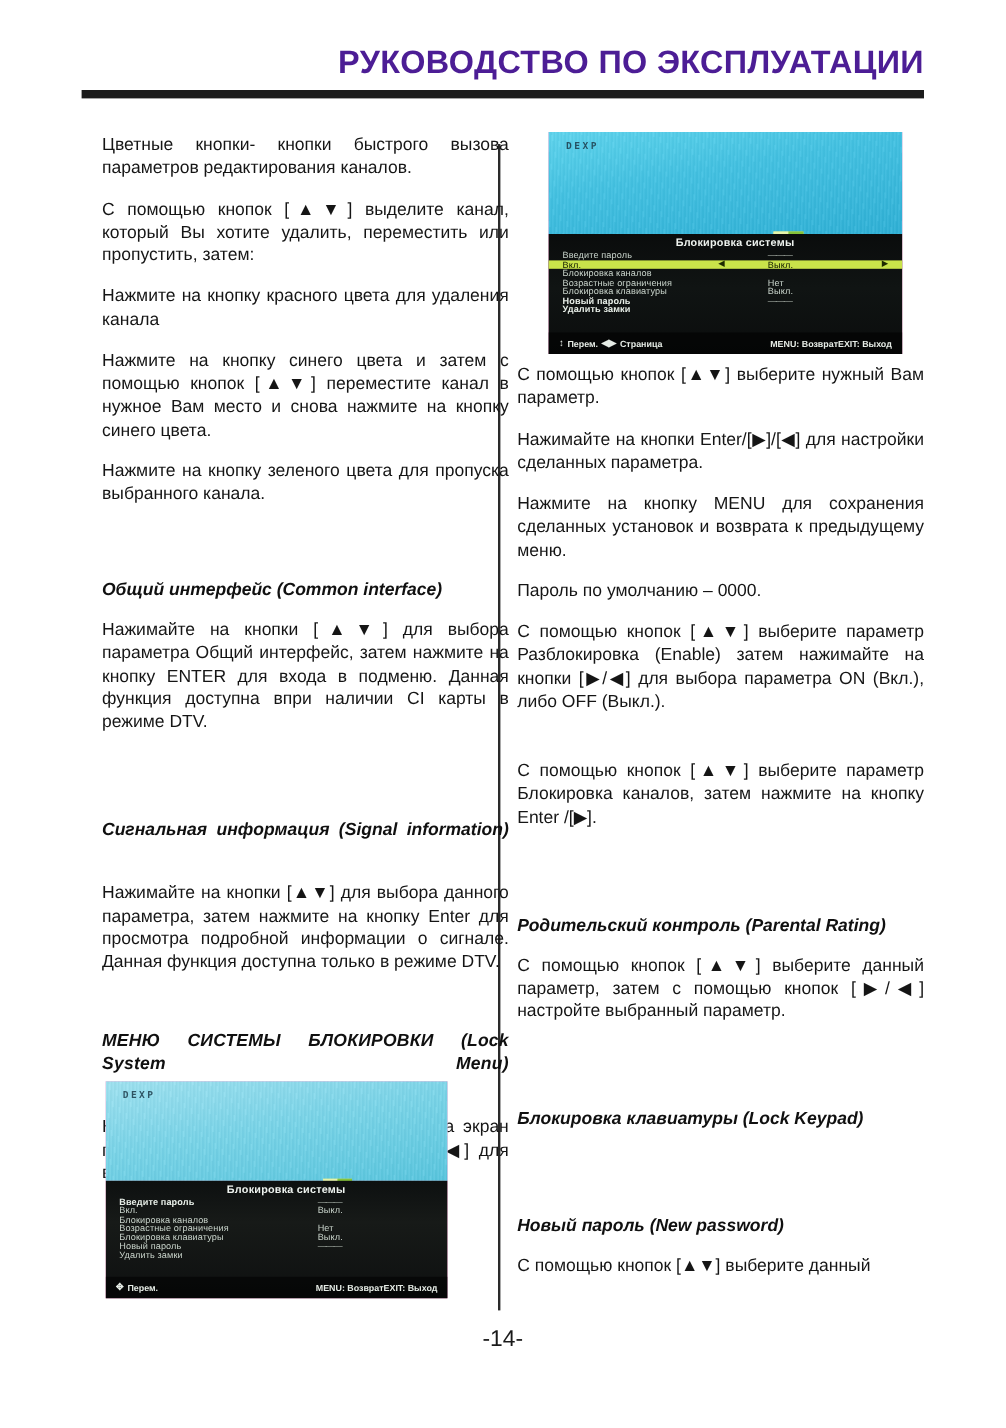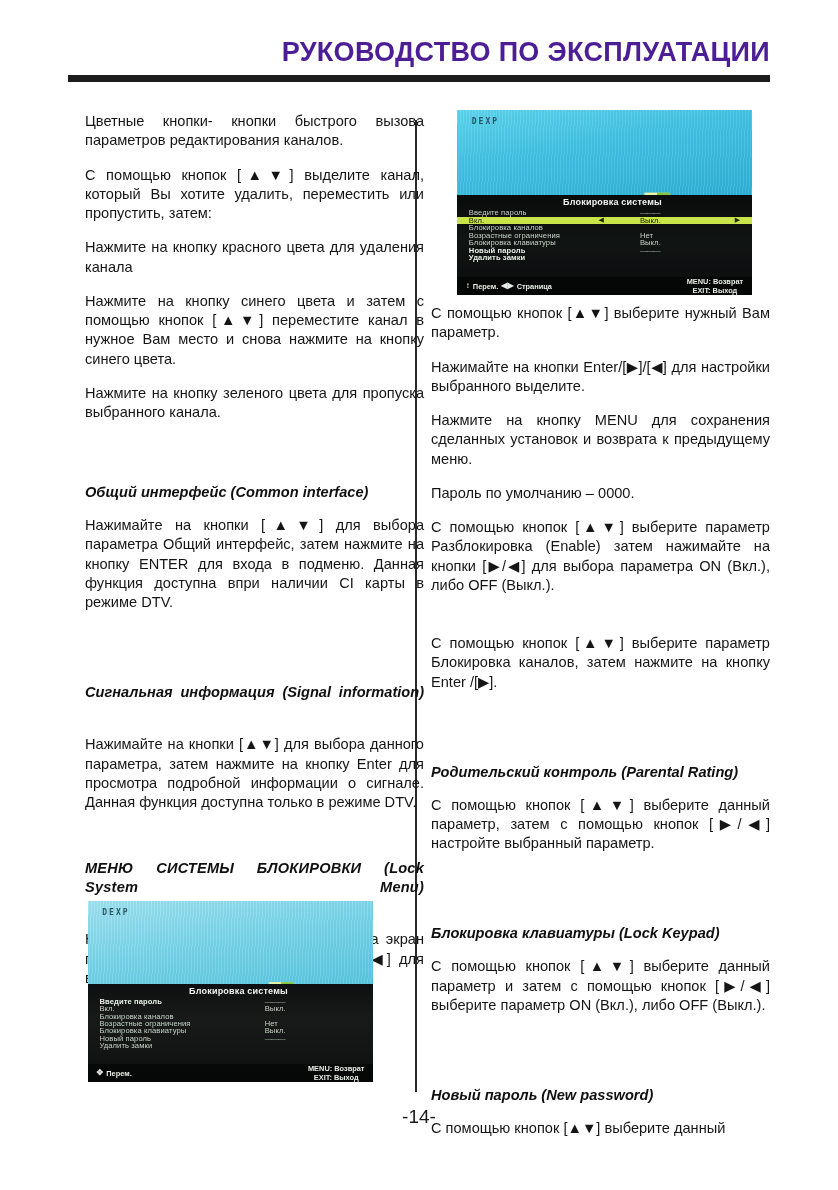--- a/index.html
+++ b/index.html
@@ -254,7 +254,6 @@
     margin-left: auto;
     display: flex;
     align-items: center;
-    flex-direction: column;
   }
   .osd-footer .nav-glyph {
     font-size: 8px;

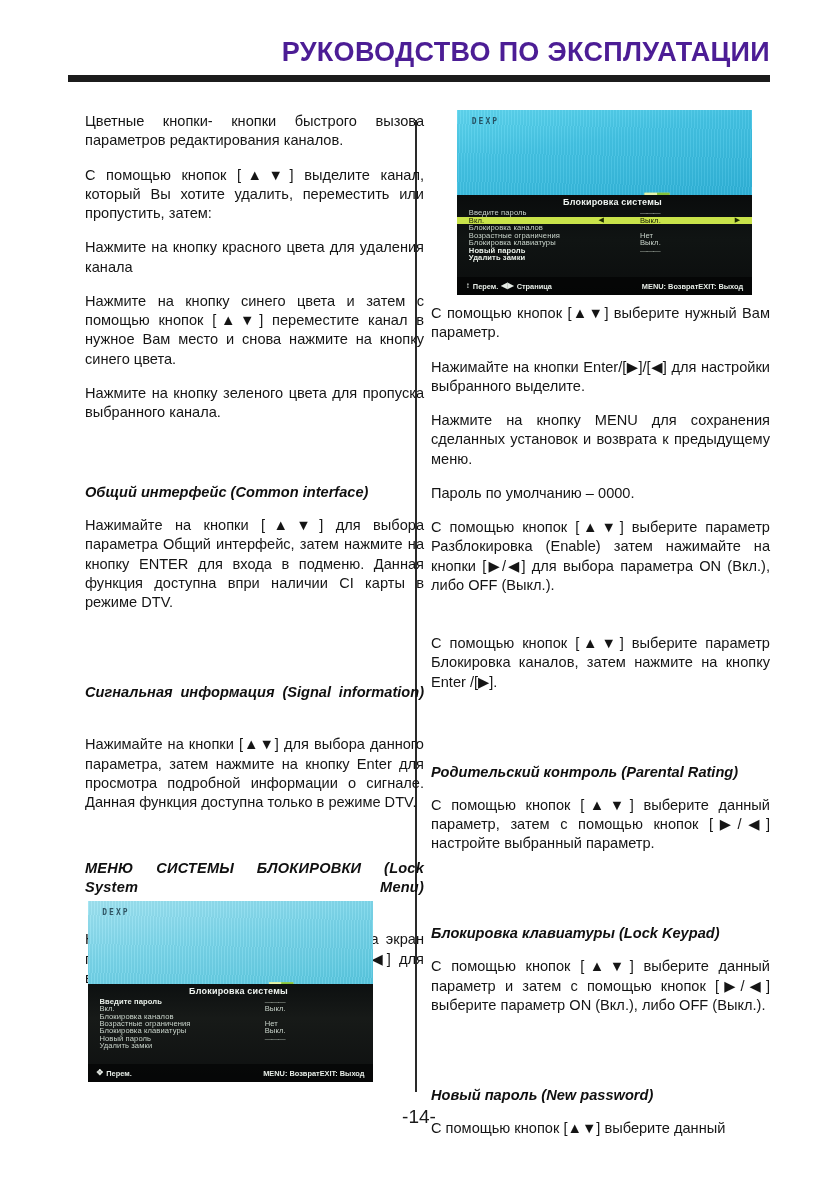--- a/index.html
+++ b/index.html
@@ -309,7 +309,7 @@
       <div style="height:192px"></div>
 
       <p class="body">С помощью кнопок [▲▼] выберите нужный Вам параметр.</p>
-      <p class="body">Нажимайте  на кнопки Enter/[▶]/[◀] для настройки выбранного выделите.</p>
+      <p class="body">Нажимайте  на кнопки Enter/[▶]/[◀] для настройки сделанных параметра.</p>
       <p class="body">Нажмите на кнопку MENU для сохранения сделанных установок и возврата к предыдущему меню.</p>
       <p class="body">Пароль по умолчанию – 0000.</p>
       <p class="body">С помощью кнопок [▲▼] выберите параметр Разблокировка (Enable) затем нажимайте на кнопки [▶/◀] для выбора параметра ON (Вкл.), либо OFF (Выкл.).</p>

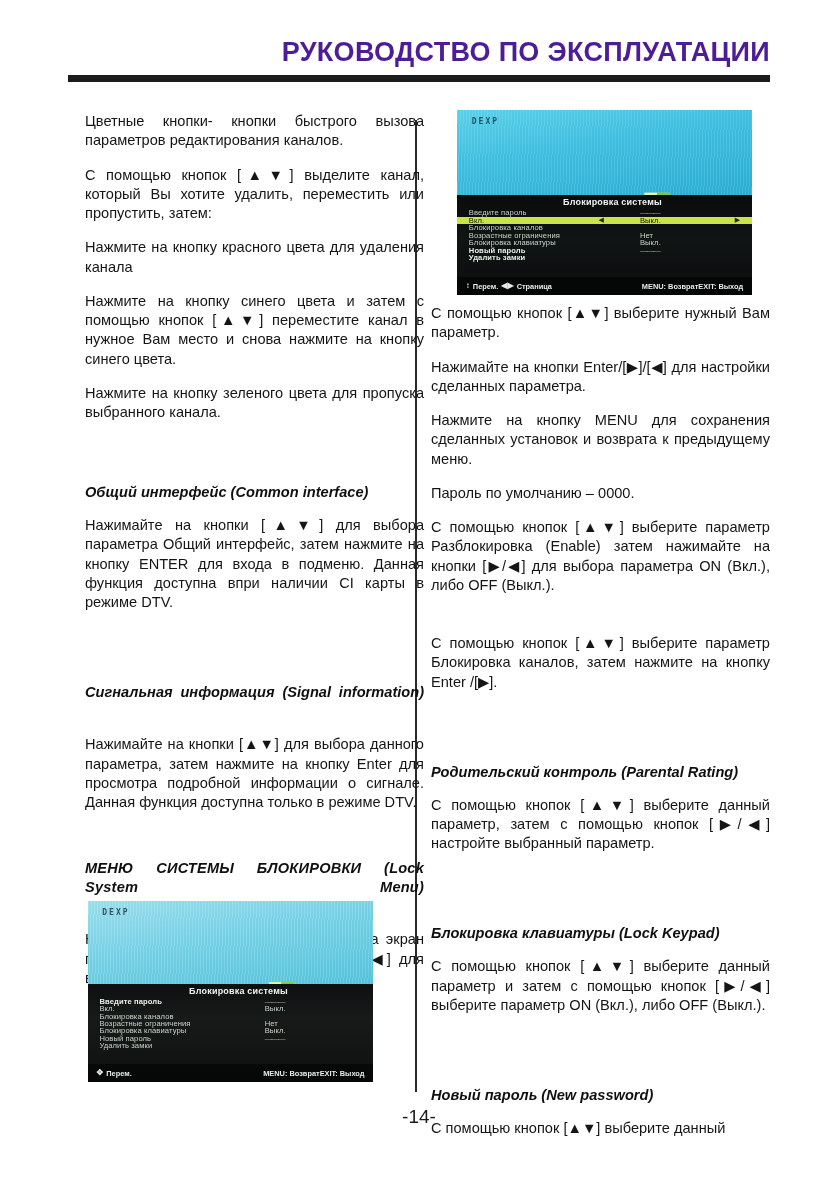--- a/index.html
+++ b/index.html
@@ -323,7 +323,6 @@
 
       <div class="gap-lg"></div>
       <h3 class="heading">Блокировка клавиатуры (Lock Keypad)</h3>
-      <p class="body">С помощью кнопок [▲▼] выберите данный параметр и затем с помощью кнопок [▶/◀] выберите параметр ON (Вкл.), либо OFF (Выкл.).</p>
 
       <div class="gap-lg"></div>
       <h3 class="heading">Новый пароль (New password)</h3>

